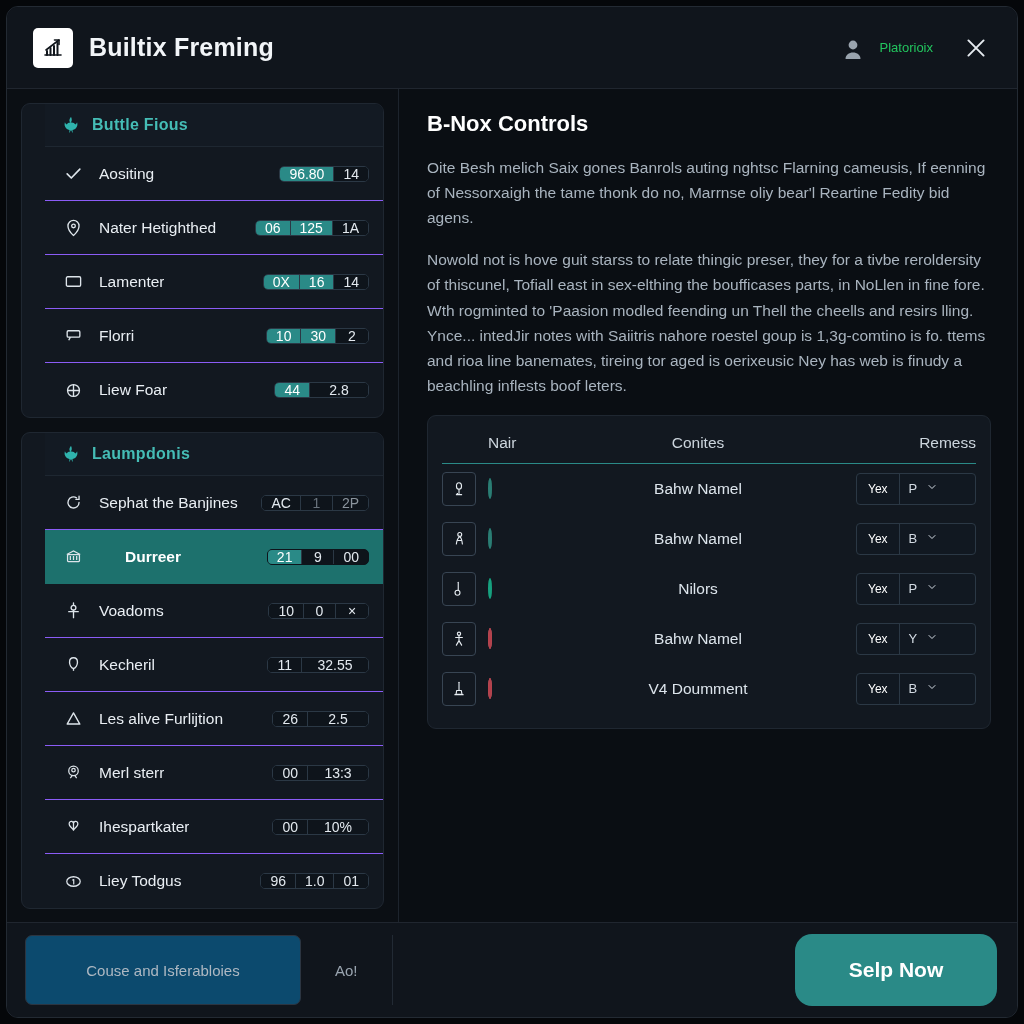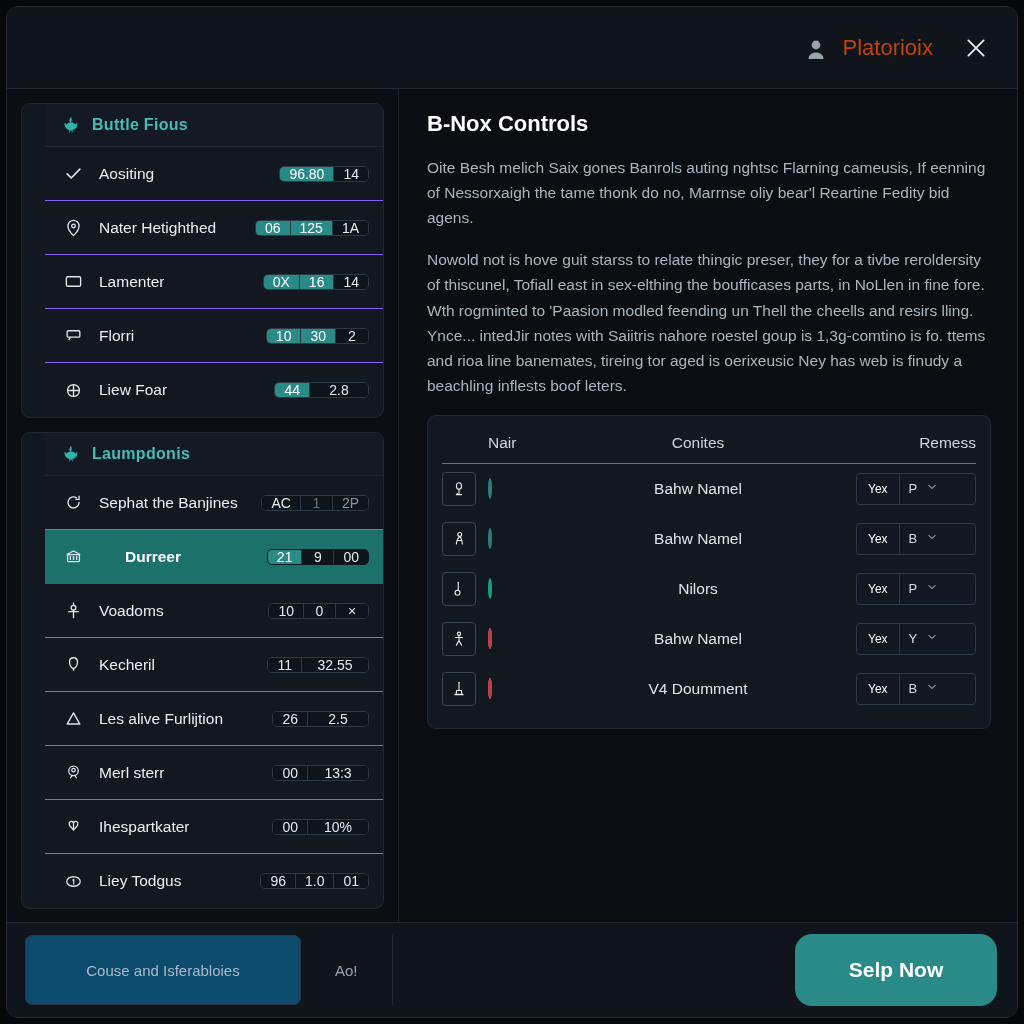--- a/index.html
+++ b/index.html
@@ -285,6 +285,19 @@
 <div class="app">
 
   <div class="titlebar">
+    <div class="brand">
+      <div class="logo-box">
+        <span>
+          <svg width="24" height="24" viewBox="0 0 24 24" fill="none" stroke="#11161c" stroke-width="2" stroke-linecap="round">
+            <path d="M4 19h16" stroke-width="1.6"></path>
+            <path d="M6 19v-4M9.5 19v-7M13 19v-9M16.5 19v-12"></path>
+            <path d="M5 14L18 4" stroke-width="1.6"></path>
+            <path d="M13.5 4H18v4.5" stroke-width="1.6" stroke-linejoin="round"></path>
+          </svg>
+        </span>
+      </div>
+      <div class="brand-title">Builtix Freming</div>
+    </div>
 
     <div class="titlebar-right">
       <div class="user-chip">

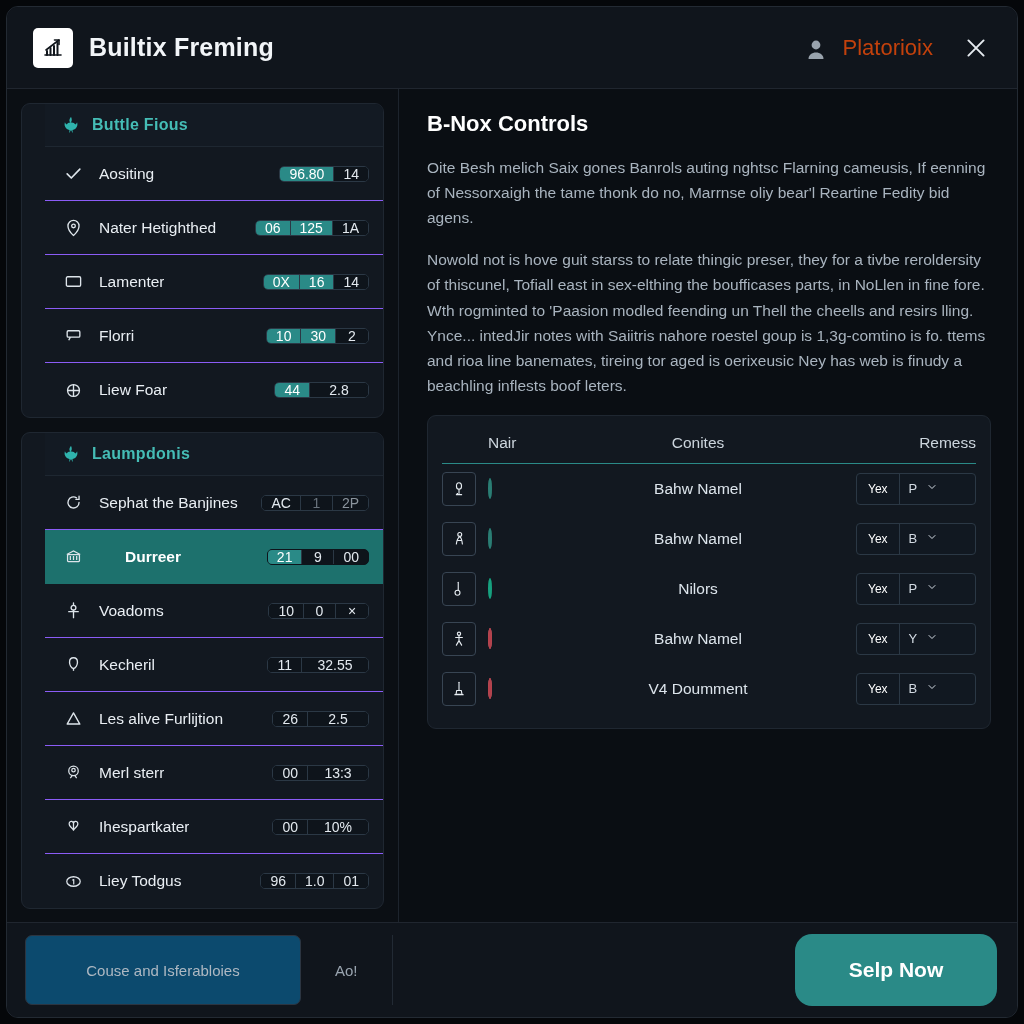--- a/index.html
+++ b/index.html
@@ -56,7 +56,7 @@
     display: flex; align-items: flex-end; justify-content: center;
     color: #99a3ad;
   }
-  .user-name { font-size: 22px; color: #c2410c; }
+  .user-name { font-size: 13px; color: #22c55e; }
   .close-btn {
     width: 34px; height: 34px;
     display: flex; align-items: center; justify-content: center;

